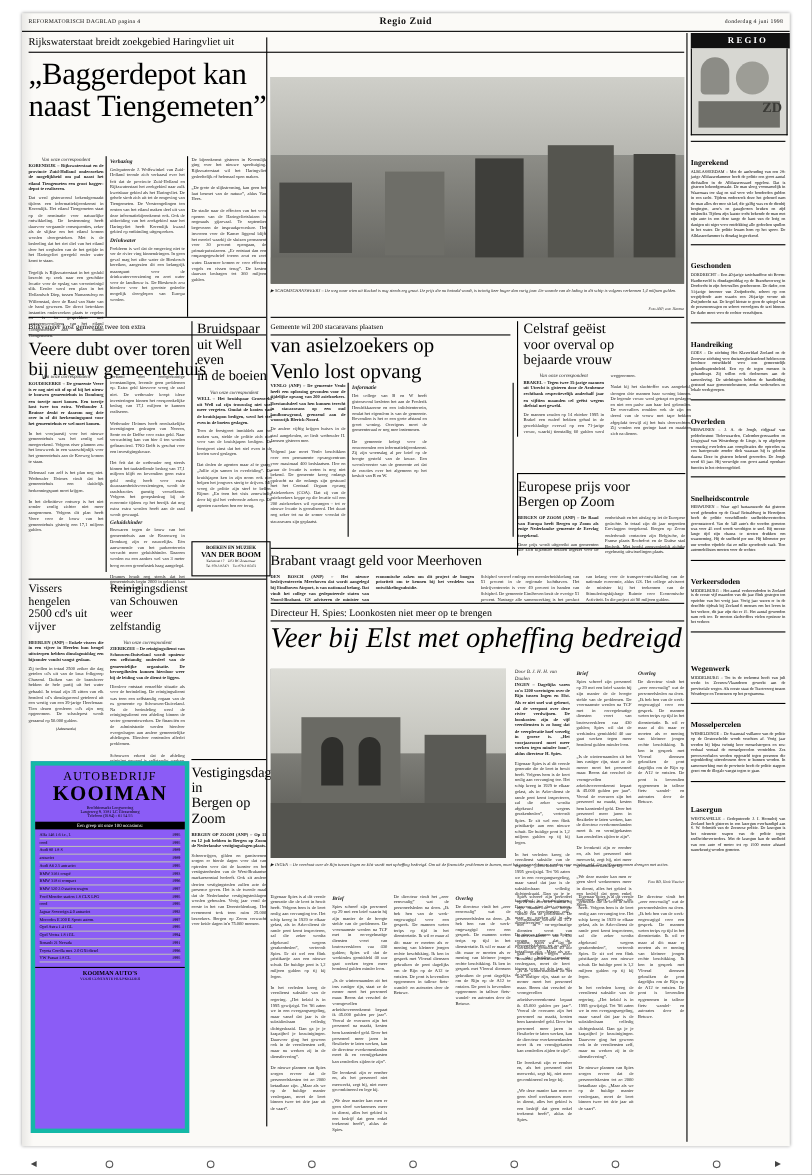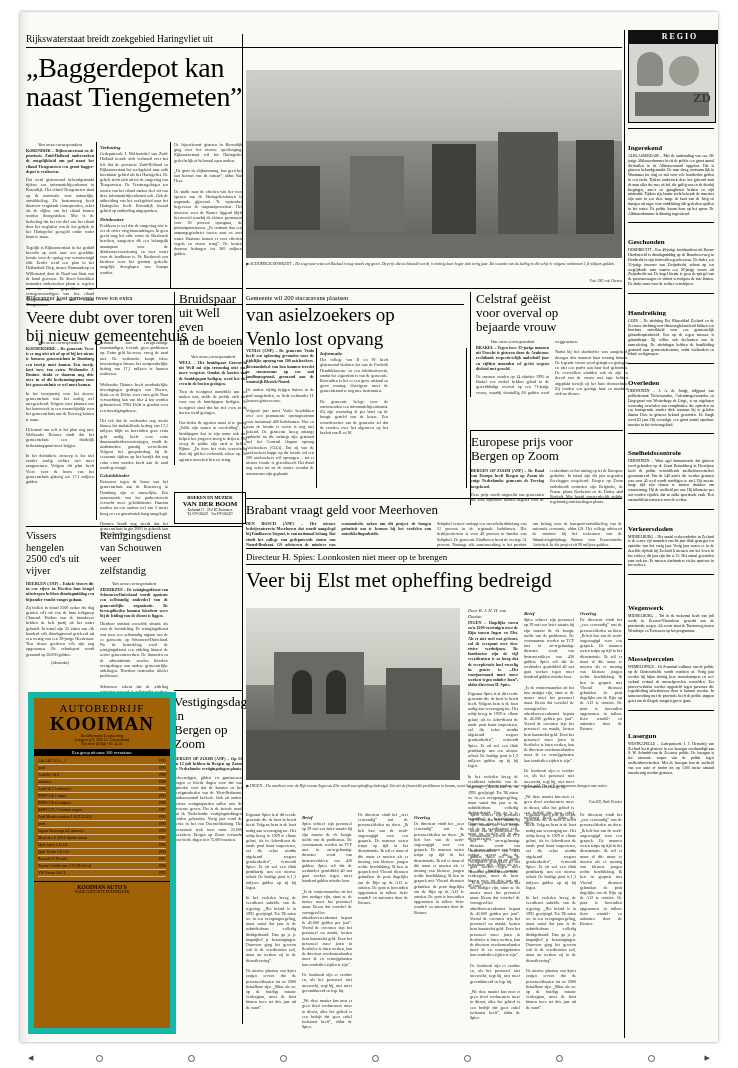--- a/index.html
+++ b/index.html
@@ -64,6 +64,11 @@
 <div class="page">
   <div class="sheet">
 
+    <div class="masthead">
+      <div class="left">REFORMATORISCH DAGBLAD pagina 4</div>
+      <div class="center">Regio Zuid</div>
+      <div class="right">donderdag 4 juni 1998</div>
+    </div>
 
     <div class="content">
 

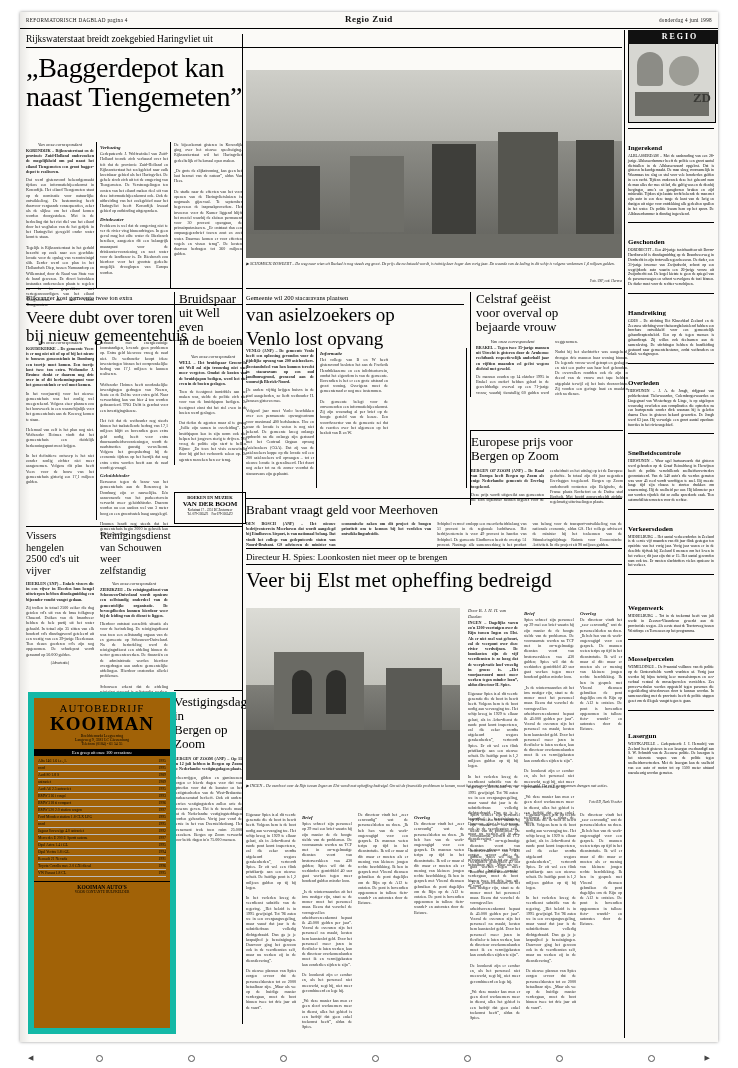--- a/index.html
+++ b/index.html
@@ -328,7 +328,7 @@
       <div class="hr" style="top:518px;left:222px;width:376px;"></div>
       <div style="position:absolute;left:222px;top:522px;width:376px;">
         <div class="kicker" style="font-size:9px;border-bottom:0.5px solid #000;padding-bottom:1px;">Directeur H. Spies: Loonkosten niet meer op te brengen</div>
-        <h1 class="head" style="margin-top:4px;font-size:21px;line-height:22px;">Veer bij Elst met opheffing bedreigd</h1>
+        <h1 class="head" style="margin-top:4px;font-size:26px;line-height:22px;font-style:italic;">Veer bij Elst met opheffing bedreigd</h1>
       </div>
 
       <div class="photo" style="position:absolute;left:222px;top:578px;width:214px;height:172px;">

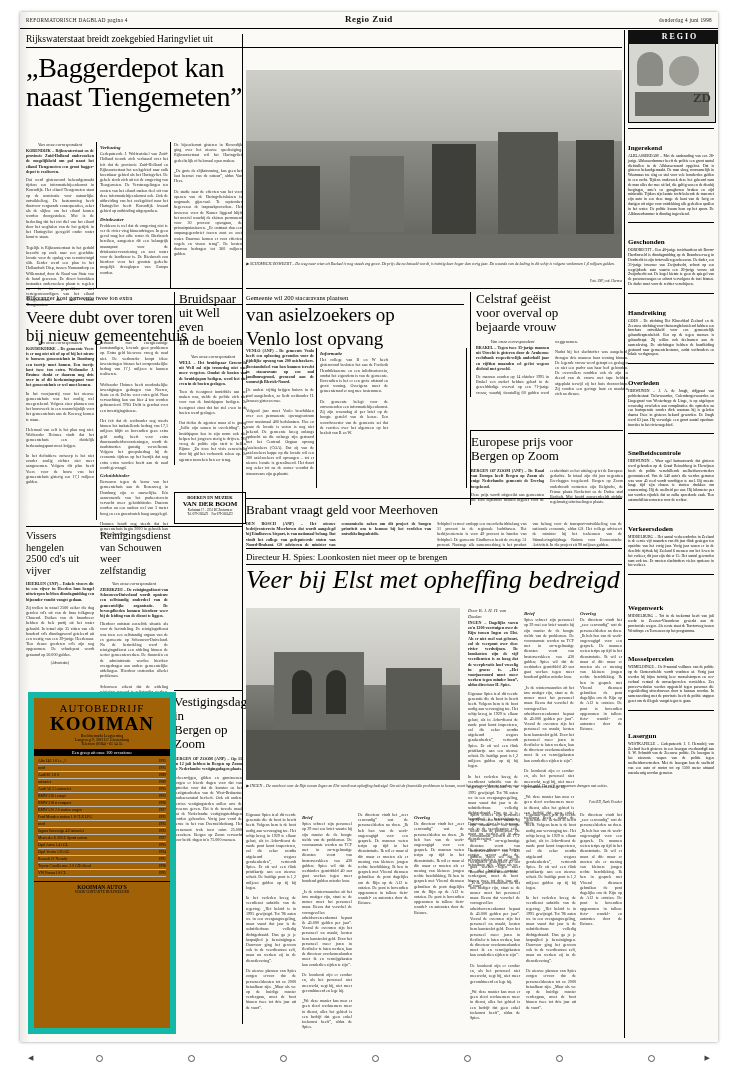--- a/index.html
+++ b/index.html
@@ -48,7 +48,7 @@
   .photo .water{position:absolute;left:0;top:38%;right:0;height:16%;background:#7d8a8e;}
   .blk{position:absolute;background:#4a4a46;}
   .box{border:0.5px solid #000;}
-  .ad{border:6px solid #14b8a6;background:#a16207;}
+  .ad{border:4px solid #14b8a6;background:#8b5cf6;}
   .center{text-align:center;}
   .rail-title{font-size:7px;font-weight:bold;margin:12px 0 2px;}
   .rail-body{font-size:3.8px;line-height:4.8px;text-align:justify;}

